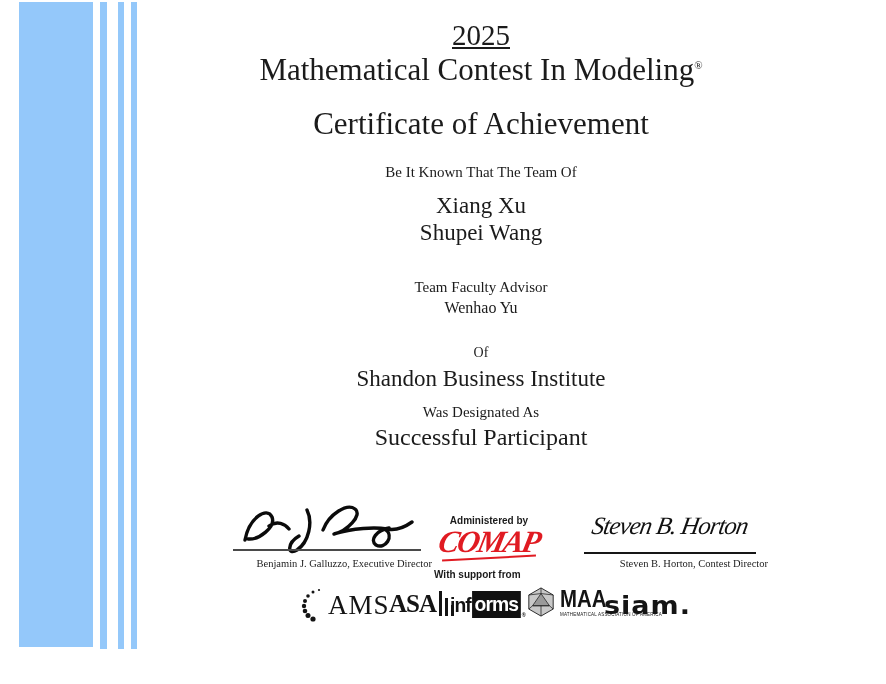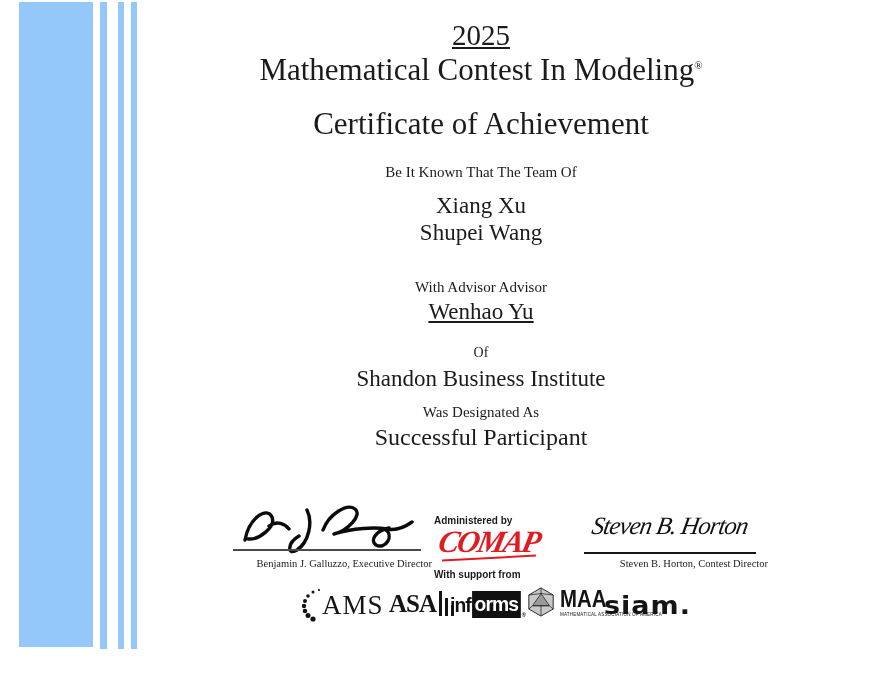--- a/index.html
+++ b/index.html
@@ -90,7 +90,7 @@
   <div>Shupei Wang</div>
 </div>
 
-<div class="line" id="advisor-label">With Advisor Advisor</div>
+<div class="line" id="advisor-label">Team Faculty Advisor</div>
 <div class="line" id="advisor-name">Wenhao Yu</div>
 <div class="line" id="of-label">Of</div>
 <div class="line" id="institution">Shandon Business Institute</div>

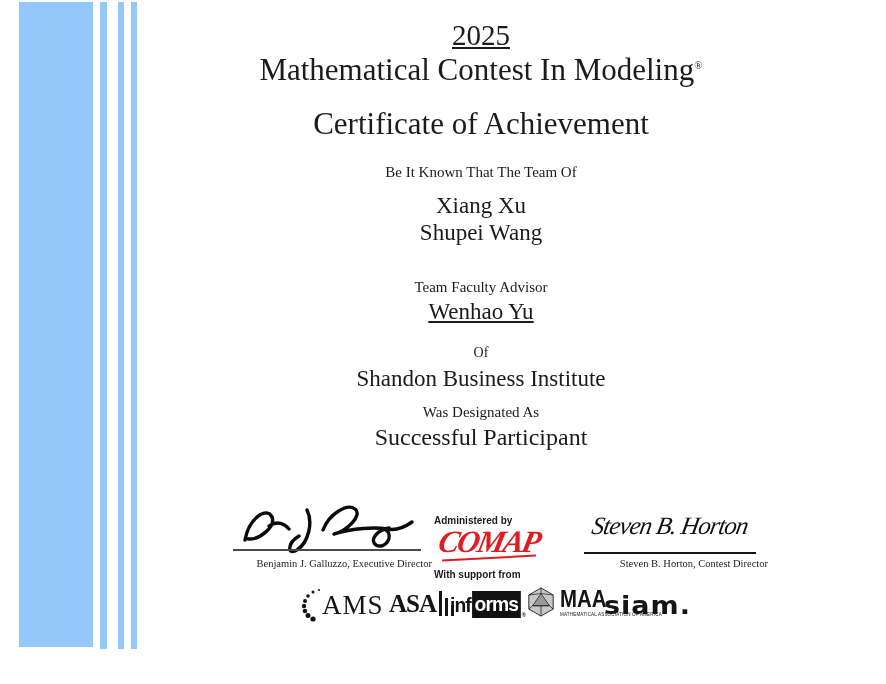--- a/index.html
+++ b/index.html
@@ -24,7 +24,7 @@
   #team-intro       { top:164px; font-size:15px; }
   #team-members     { top:192px; font-size:23px; line-height:27px; }
   #advisor-label    { top:279px; font-size:15px; }
-  #advisor-name     { top:299px; font-size:23px;text-decoration:underline; }
+  #advisor-name     { top:299px; font-size:16px; }
   #of-label         { top:345px; font-size:14px; }
   #institution      { top:366px; font-size:23px; }
   #designation-label{ top:404px; font-size:15px; }

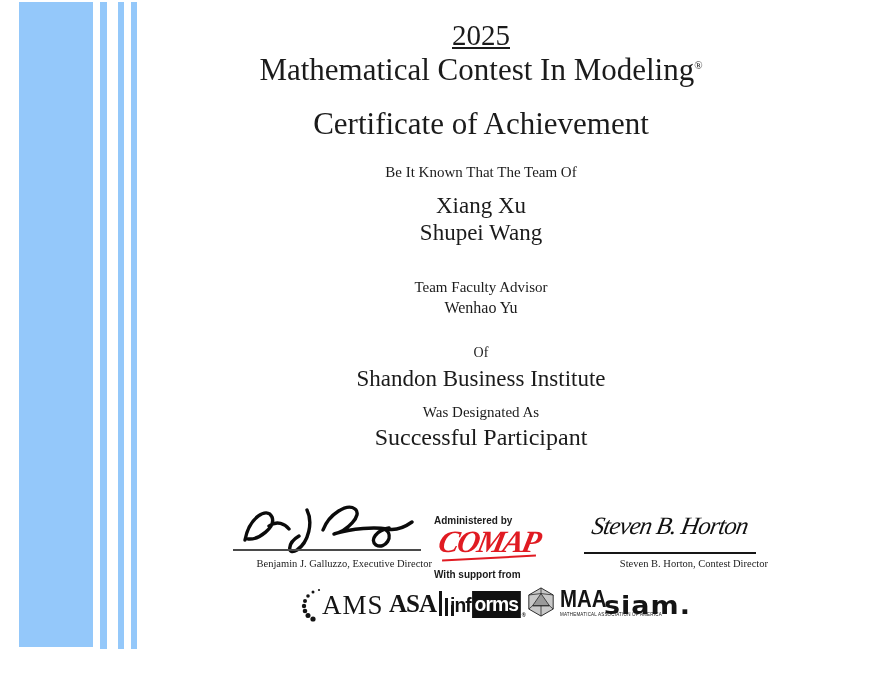--- a/index.html
+++ b/index.html
@@ -35,7 +35,7 @@
   #galluzzo-line { position:absolute; left:233px; top:549px; width:188px; height:2px; background:#4a4a4a; }
   #galluzzo-label{ position:absolute; left:224px; top:558px; width:208px; text-align:right; font-size:10.5px; }
 
-  #administered-by { position:absolute; left:434px; top:515px; width:110px; text-align:left;
+  #administered-by { position:absolute; left:434px; top:515px; width:110px; text-align:center;
                      font-family:"Liberation Sans",sans-serif; font-weight:bold; font-size:10px; }
   #comap-logo    { position:absolute; left:434px; top:524px; width:110px; text-align:center;
                    color:#e01b22; font-style:italic; font-weight:bold; font-size:31px;

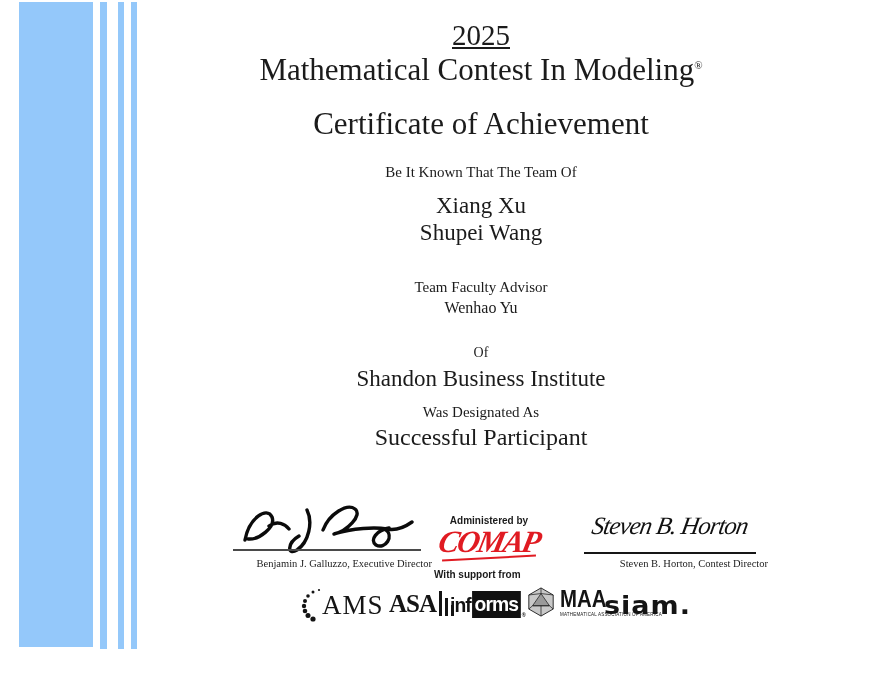--- a/index.html
+++ b/index.html
@@ -53,7 +53,7 @@
 
   
   .logo { position:absolute; display:flex; align-items:center; color:#141414; }
-  #logo-ams     { left:300px; top:588px; gap:0; font-size:27px; letter-spacing:1px;text-align:right; }
+  #logo-ams     { left:300px; top:588px; gap:6px; font-size:27px; letter-spacing:1px;text-align:right; }
   #logo-asa     { left:389px; top:589px; font-size:25px; font-weight:bold; letter-spacing:-1px; }
   #logo-asa svg { margin-left:3px; }
   #logo-informs { left:450px; top:591px; font-family:"Liberation Sans",sans-serif; font-weight:bold;

